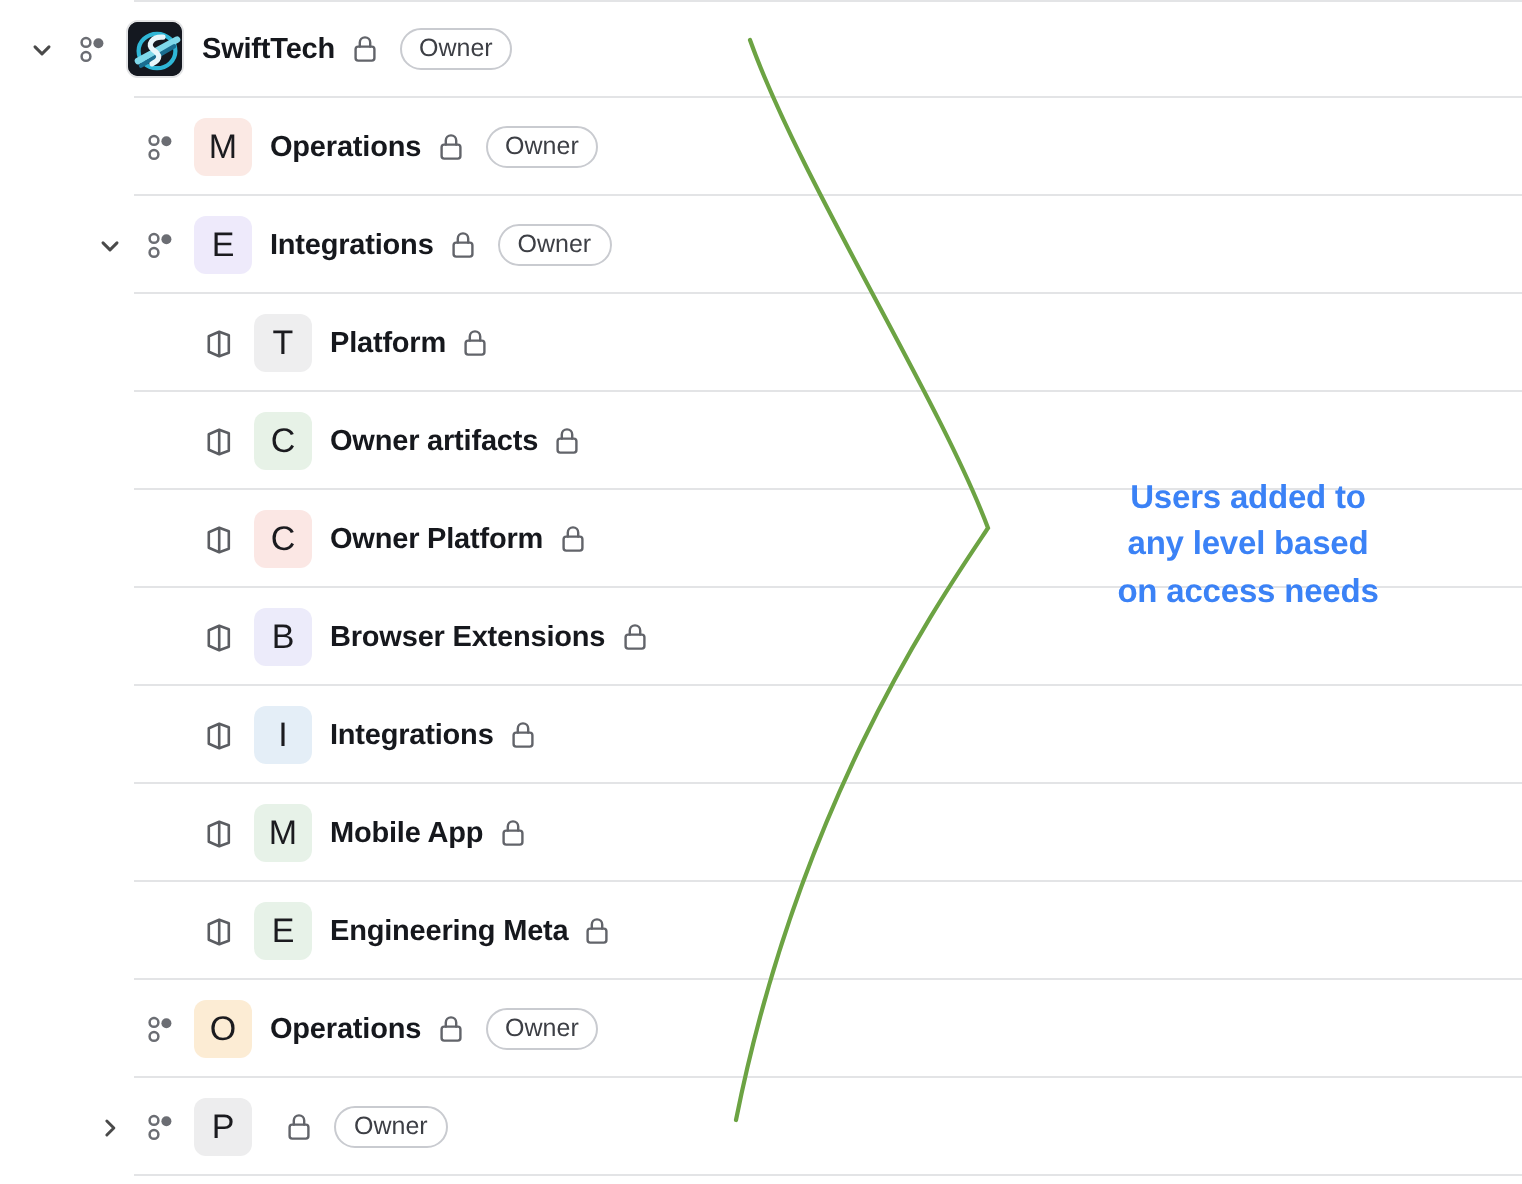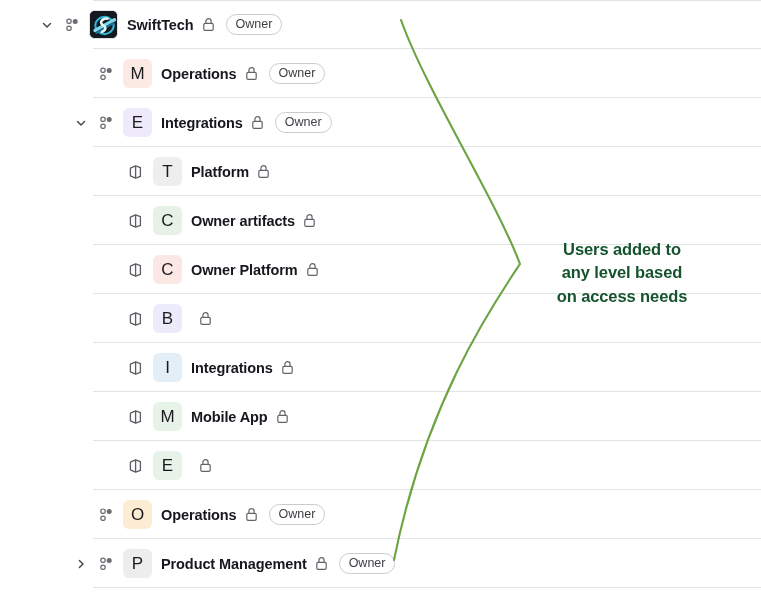--- a/index.html
+++ b/index.html
@@ -20,7 +20,6 @@
     position: relative;
     width: 638px;
     height: 592px;
-    margin-left: 26px;
   }
 
   .tree {

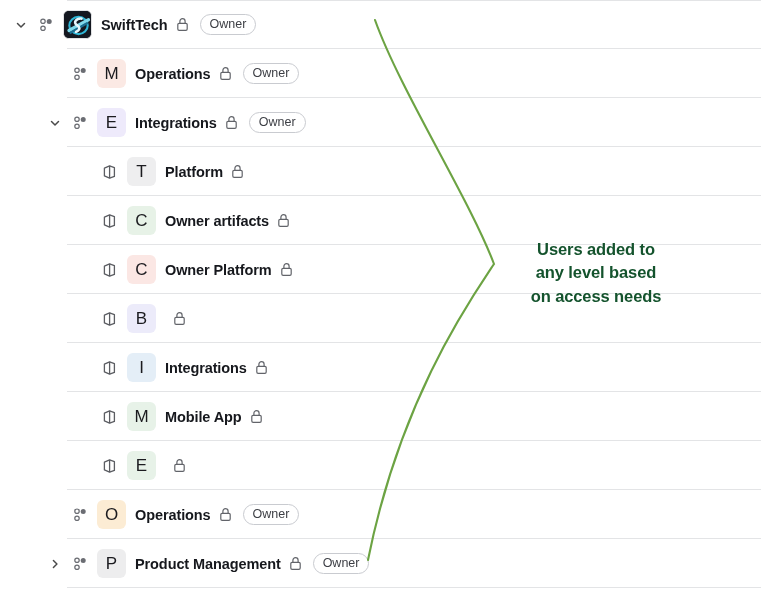--- a/index.html
+++ b/index.html
@@ -479,7 +479,7 @@
     <path d="M 375 20 C 400 90, 470 200, 494 264 C 470 300, 400 400, 368 560" fill="none" stroke="#6ca343" stroke-width="2.1" stroke-linecap="round"></path>
   </svg>
 
-  <div class="annotation" id="annotation" style="left: 492px; top: 238px; width: 208px; color: #14532d;">Users added to
+  <div class="annotation" id="annotation" style="left: 520px; top: 238px; width: 208px; color: #3b82f6;">Users added to
 any level based
 on access needs</div>
 </div>

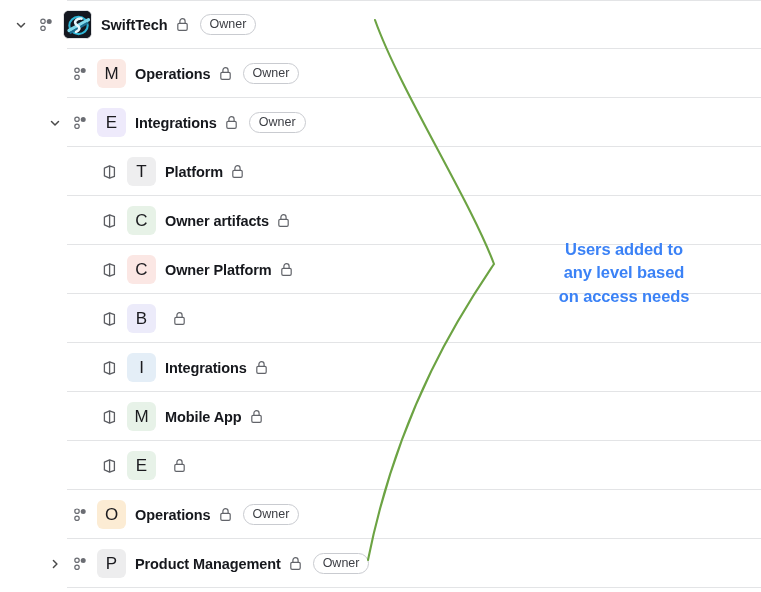--- a/index.html
+++ b/index.html
@@ -343,6 +343,7 @@
           </svg>
         </div>
         <div class="avatar" style="background: rgb(236, 235, 250);">B</div>
+        <div class="name">Browser Extensions</div>
         <div class="lock">
           <svg width="13" height="15" viewBox="0 0 13 15" fill="none" stroke="currentColor" stroke-width="1.2" stroke-linecap="round" stroke-linejoin="round">
             <rect x="1.8" y="6.3" width="9.4" height="7" rx="1.3"></rect>

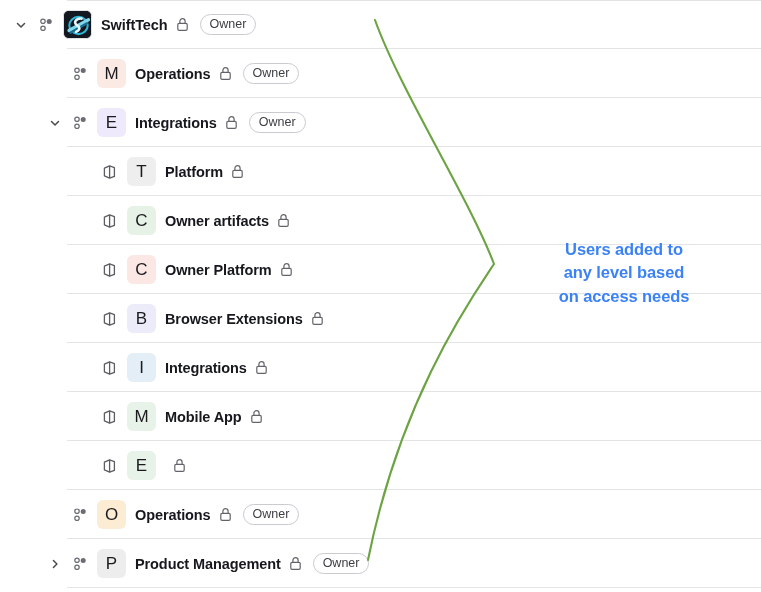--- a/index.html
+++ b/index.html
@@ -415,6 +415,7 @@
           </svg>
         </div>
         <div class="avatar" style="background: rgb(231, 242, 232);">E</div>
+        <div class="name">Engineering Meta</div>
         <div class="lock">
           <svg width="13" height="15" viewBox="0 0 13 15" fill="none" stroke="currentColor" stroke-width="1.2" stroke-linecap="round" stroke-linejoin="round">
             <rect x="1.8" y="6.3" width="9.4" height="7" rx="1.3"></rect>

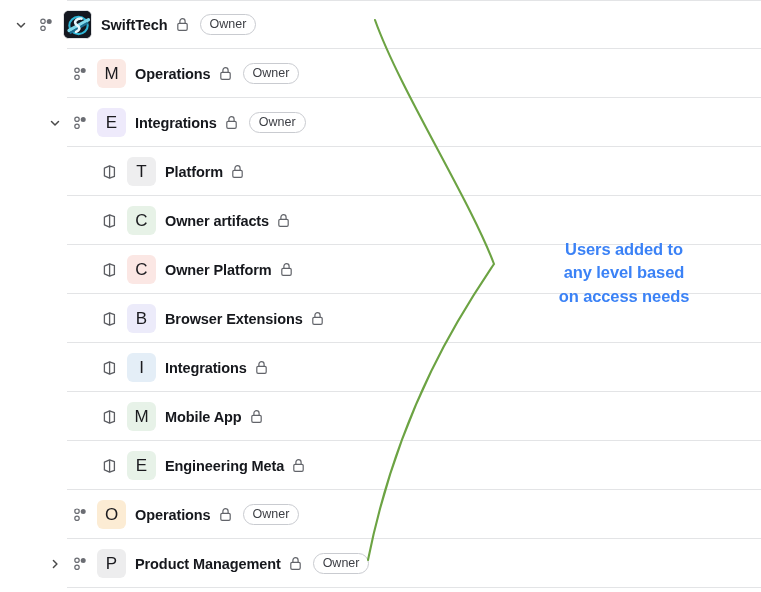--- a/index.html
+++ b/index.html
@@ -466,7 +466,6 @@
           </svg>
         </div>
         <div class="avatar" style="background: rgb(237, 237, 238);">P</div>
-        <div class="name">Product Management</div>
         <div class="lock">
           <svg width="13" height="15" viewBox="0 0 13 15" fill="none" stroke="currentColor" stroke-width="1.2" stroke-linecap="round" stroke-linejoin="round">
             <rect x="1.8" y="6.3" width="9.4" height="7" rx="1.3"></rect>

